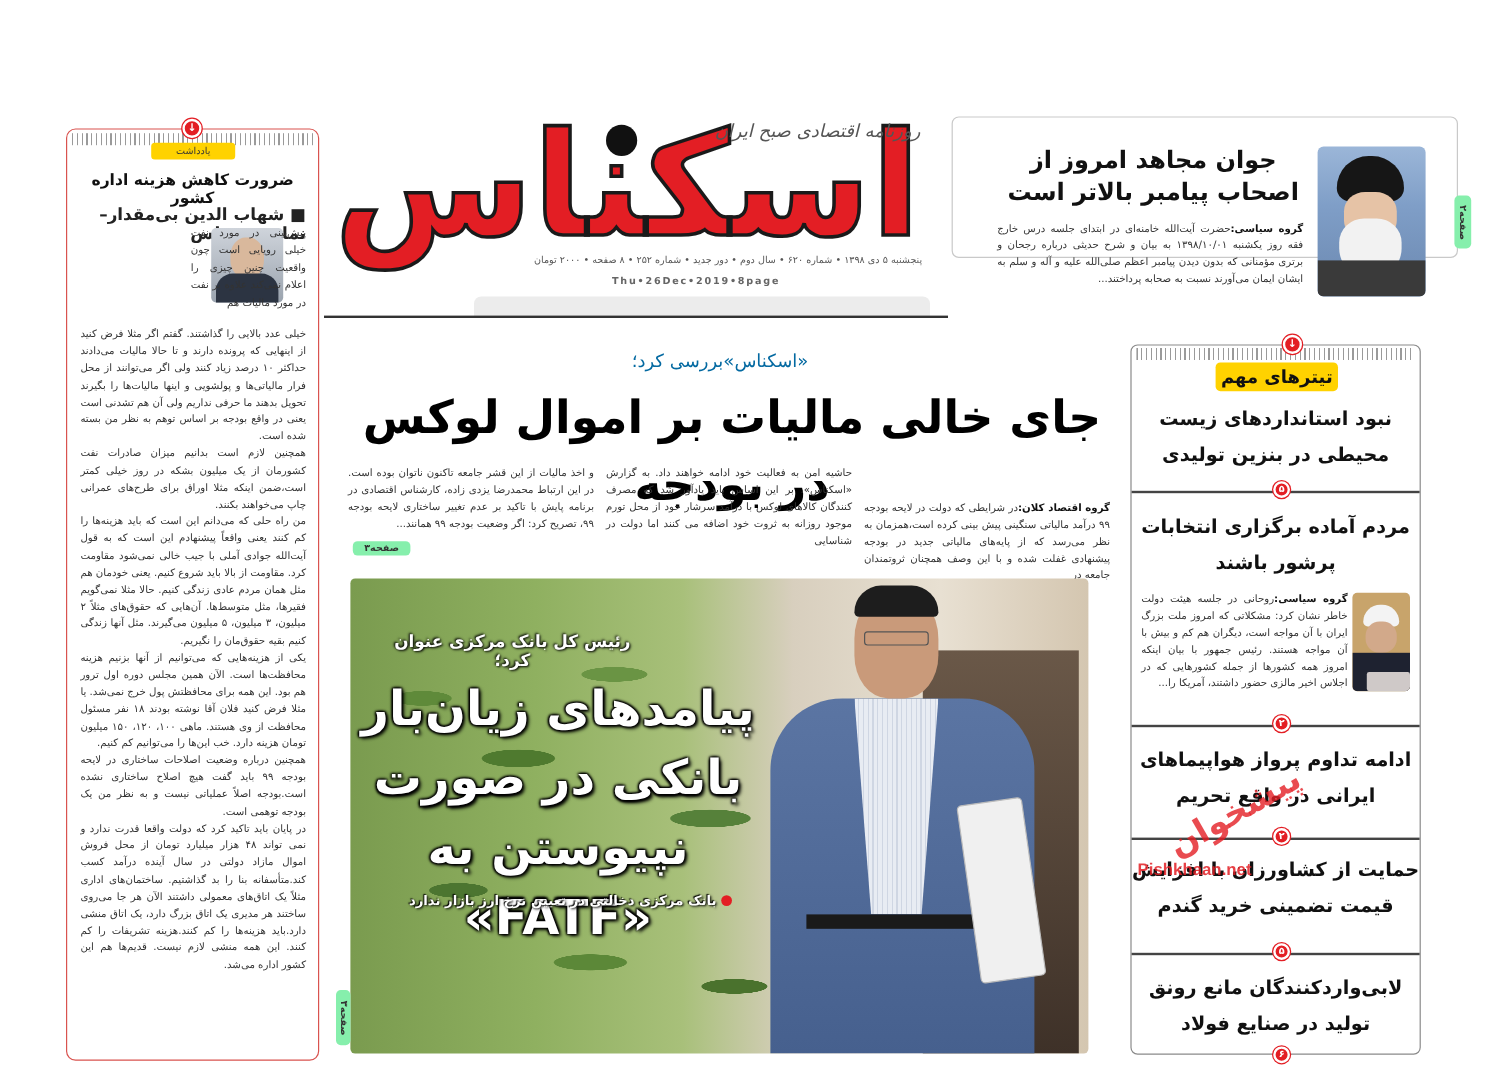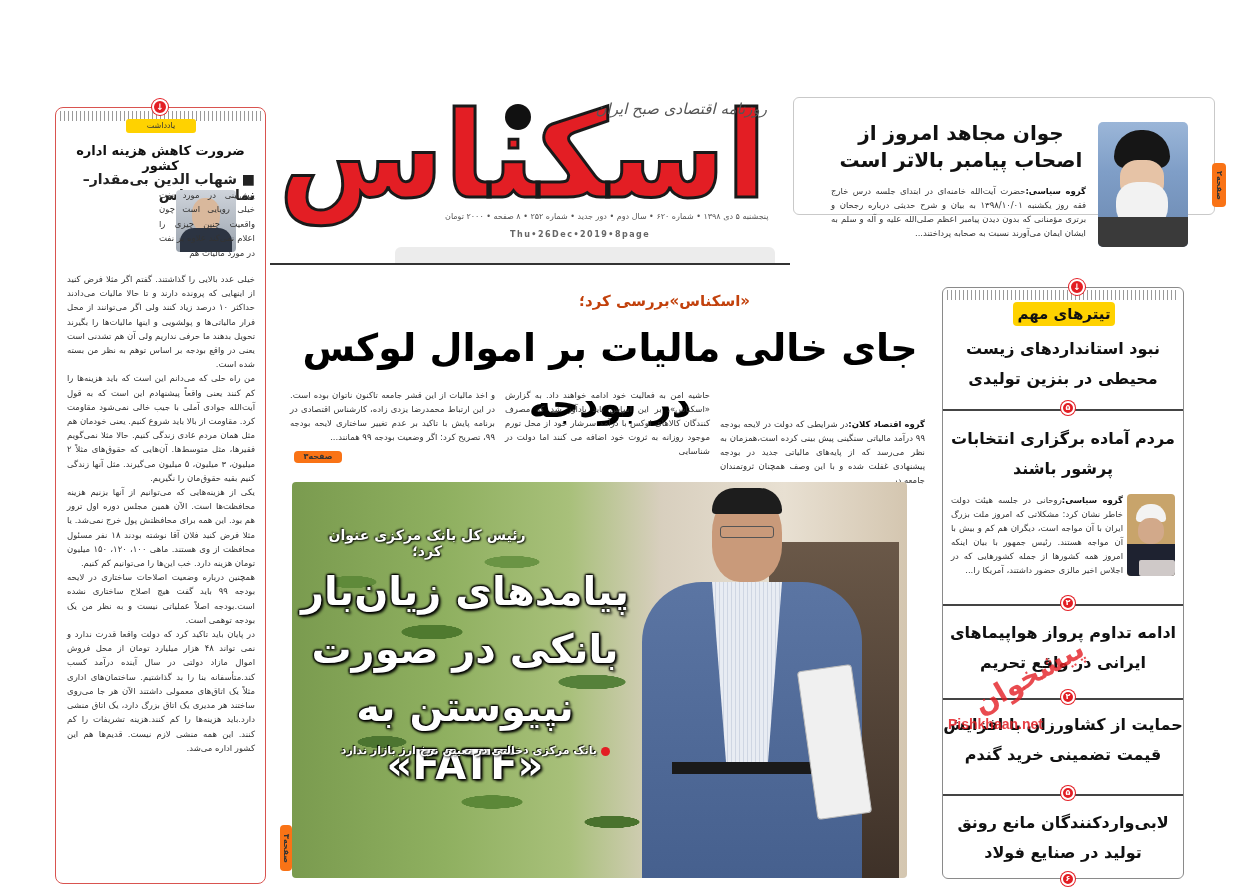--- a/index.html
+++ b/index.html
@@ -57,7 +57,7 @@
     .editorial-body p { margin: 0; }
 
     
-    .kicker { left: 450px; top: 292px; width: 300px; text-align: right; font-weight: bold; font-size: 15px; color: #c2410c; }
+    .kicker { left: 450px; top: 292px; width: 300px; text-align: center; font-weight: normal; font-size: 15px; color: #0369a1; }
     .headline { left: 285px; top: 320px; width: 650px; text-align: center; font-weight: bold; font-size: 38px; line-height: 56px; color: #000; letter-spacing: -1px; }
     .lead-cols { left: 285px; top: 388px; width: 640px; height: 60px; }
     .lead-col { position: absolute; top: 0; width: 205px; font-size: 8.5px; line-height: 14px; color: #333; text-align: justify; }

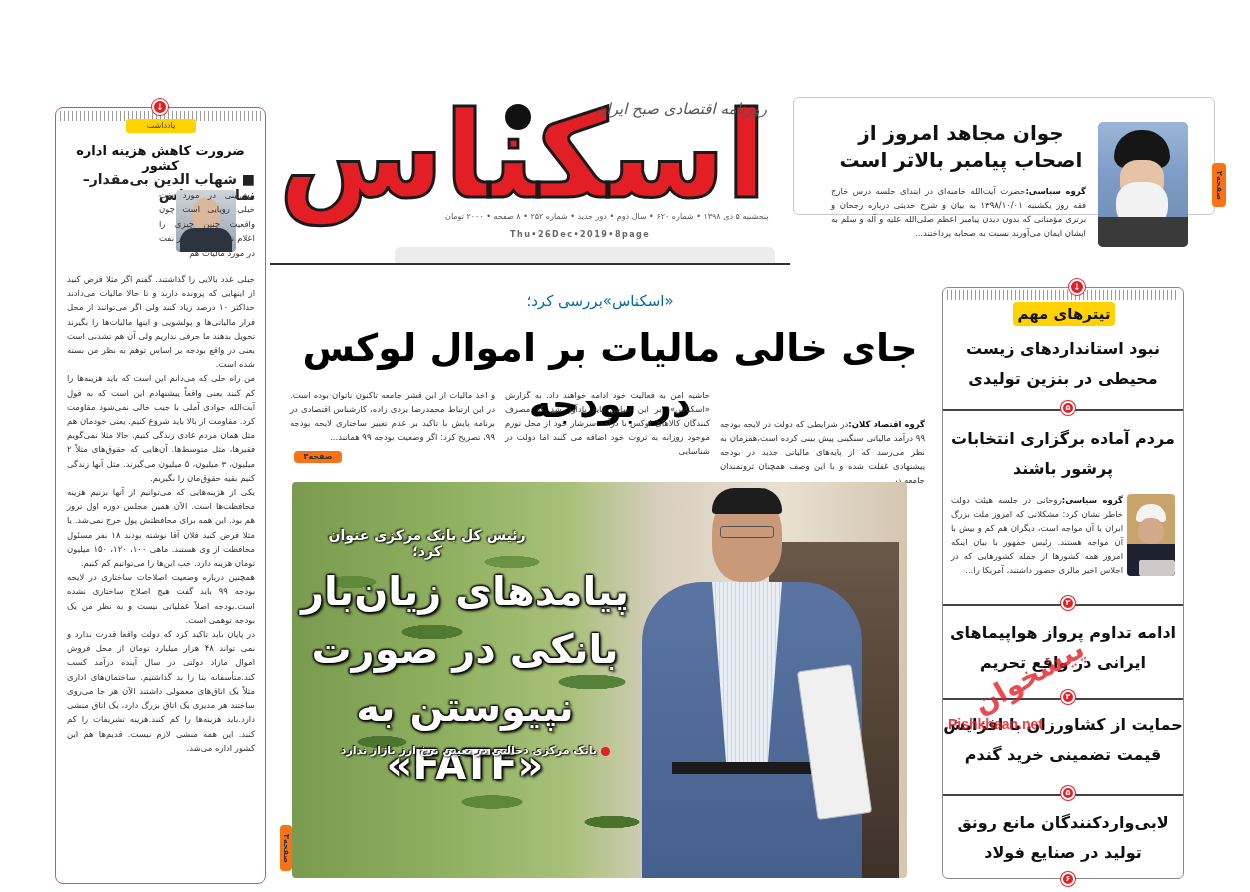--- a/index.html
+++ b/index.html
@@ -156,6 +156,7 @@
   <div class="editorial-intro">پیش‌بینی در مورد نفت خیلی رویایی است چون واقعیت چنین چیزی را اعلام نمی‌کند علاوه بر نفت در مورد مالیات هم</div>
   <div class="editorial-body">
     <p>خیلی عدد بالایی را گذاشتند. گفتم اگر مثلا فرض کنید از اینهایی که پرونده دارند و تا حالا مالیات می‌دادند حداکثر ۱۰ درصد زیاد کنند ولی اگر می‌توانند از محل فرار مالیاتی‌ها و پولشویی و اینها مالیات‌ها را بگیرند تحویل بدهند ما حرفی نداریم ولی آن هم تشدنی است یعنی در واقع بودجه بر اساس توهم به نظر من بسته شده است.</p>
+    <p>همچنین لازم است بدانیم میزان صادرات نفت کشورمان از یک میلیون بشکه در روز خیلی کمتر است،ضمن اینکه مثلا اوراق برای طرح‌های عمرانی چاپ می‌خواهند بکنند.</p>
     <p>من راه حلی که می‌دانم این است که باید هزینه‌ها را کم کنند یعنی واقعاً پیشنهادم این است که به قول آیت‌الله جوادی آملی با جیب خالی نمی‌شود مقاومت کرد. مقاومت از بالا باید شروع کنیم. یعنی خودمان هم مثل همان مردم عادی زندگی کنیم. حالا مثلا نمی‌گویم فقیرها، مثل متوسط‌ها. آن‌هایی که حقوق‌های مثلاً ۲ میلیون، ۳ میلیون، ۵ میلیون می‌گیرند. مثل آنها زندگی کنیم بقیه حقوق‌مان را نگیریم.</p>
     <p>یکی از هزینه‌هایی که می‌توانیم از آنها بزنیم هزینه محافظت‌ها است. الآن همین مجلس دوره اول ترور هم بود. این همه برای محافظتش پول خرج نمی‌شد. یا مثلا فرض کنید فلان آقا نوشته بودند ۱۸ نفر مسئول محافظت از وی هستند. ماهی ۱۰۰، ۱۲۰، ۱۵۰ میلیون تومان هزینه دارد. خب این‌ها را می‌توانیم کم کنیم.</p>
     <p>همچنین درباره وضعیت اصلاحات ساختاری در لایحه بودجه ۹۹ باید گفت هیچ اصلاح ساختاری نشده است.بودجه اصلاً عملیاتی نیست و به نظر من یک بودجه توهمی است.</p>

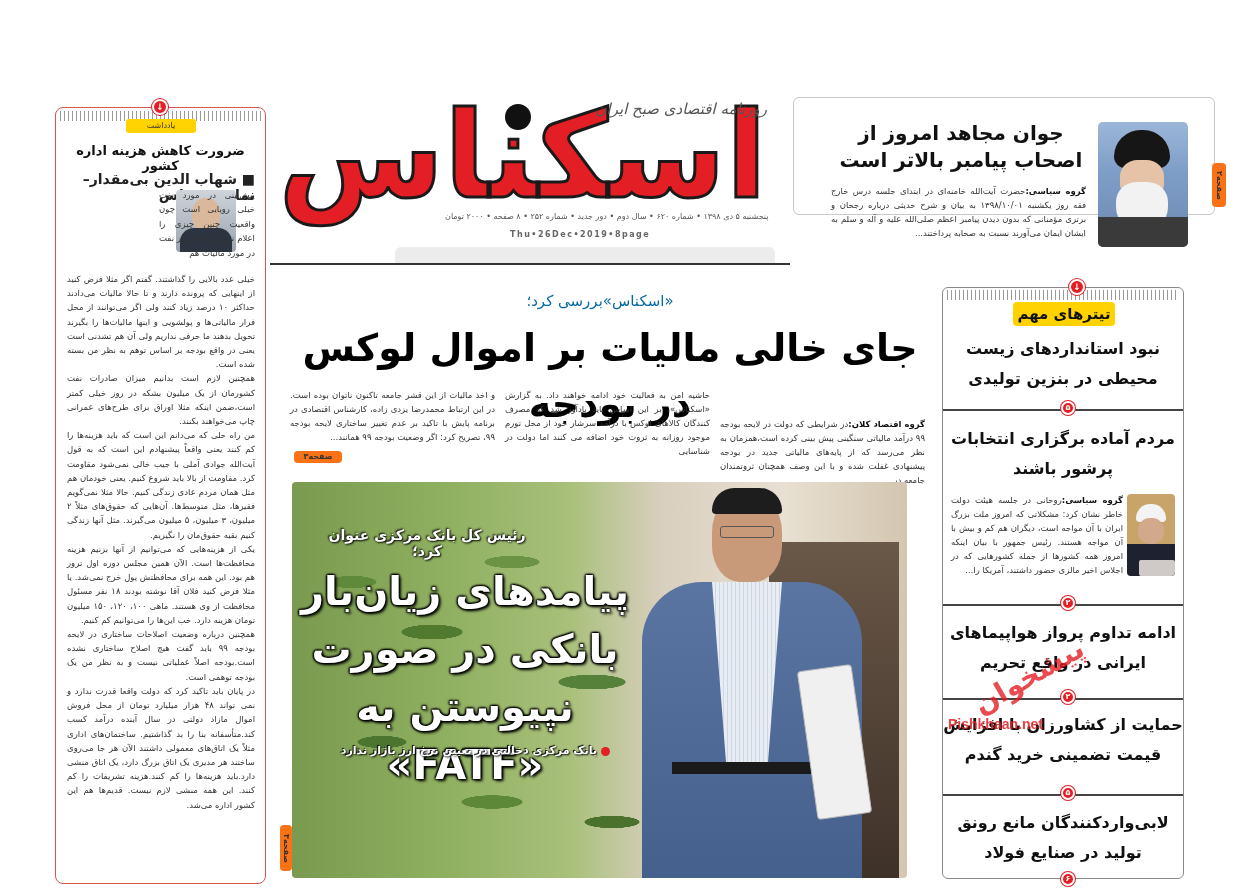--- a/index.html
+++ b/index.html
@@ -31,7 +31,7 @@
     .feature-photo .face { position: absolute; left: 22px; top: 38px; width: 44px; height: 40px; border-radius: 40%; background: #e6c3a6; }
     .feature-photo .beard { position: absolute; left: 18px; top: 60px; width: 52px; height: 50px; border-radius: 40% 40% 50% 50%; background: #f2f2f2; }
     .feature-photo .robe { position: absolute; left: 0; top: 95px; width: 90px; height: 30px; background: #3a3a3a; }
-    .page-tab-yellow { position: absolute; background: #f97316; color: #333; font-size: 8px; border-radius: 4px; text-align: center; font-weight: bold; }
+    .page-tab-yellow { position: absolute; background: #86efac; color: #333; font-size: 8px; border-radius: 4px; text-align: center; font-weight: bold; }
     .feature-tab { right: -12px; top: 65px; width: 14px; height: 44px; writing-mode: vertical-rl; line-height: 14px; }
     .feature-headline { position: absolute; right: 128px; top: 22px; width: 250px; text-align: center; font-weight: bold; font-size: 20px; line-height: 27px; color: #111; }
     .feature-body { position: absolute; right: 128px; top: 86px; width: 255px; font-size: 8.5px; line-height: 14px; color: #333; text-align: justify; }

